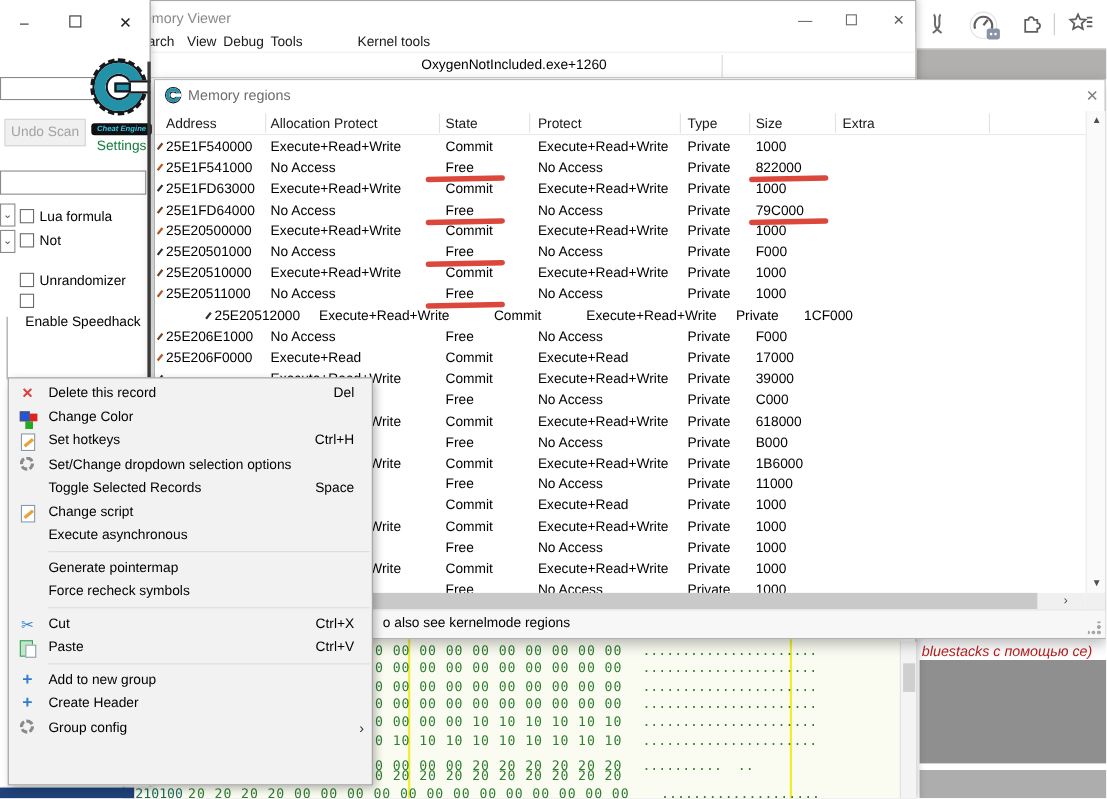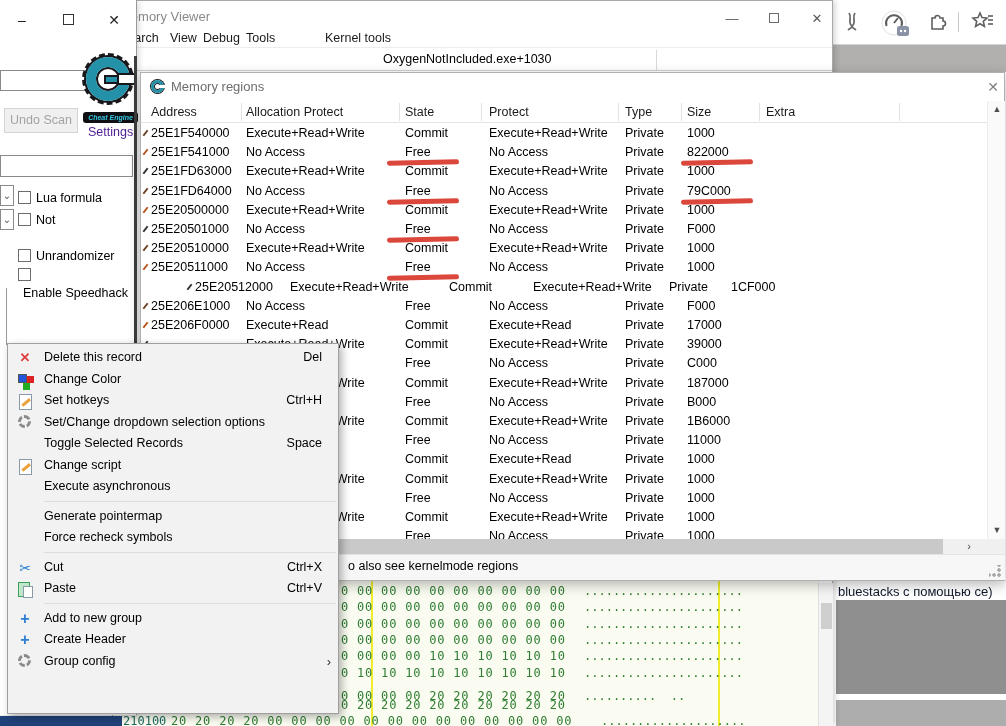--- a/index.html
+++ b/index.html
@@ -210,7 +210,7 @@
       </div>
 
     <div class="mv-tabbar">
-      <span class="mv-tab-text">OxygenNotIncluded.exe+1030</span>
+      <span class="mv-tab-text">OxygenNotIncluded.exe+1260</span>
       <span class="mv-tab-div"></span>
     </div>
 

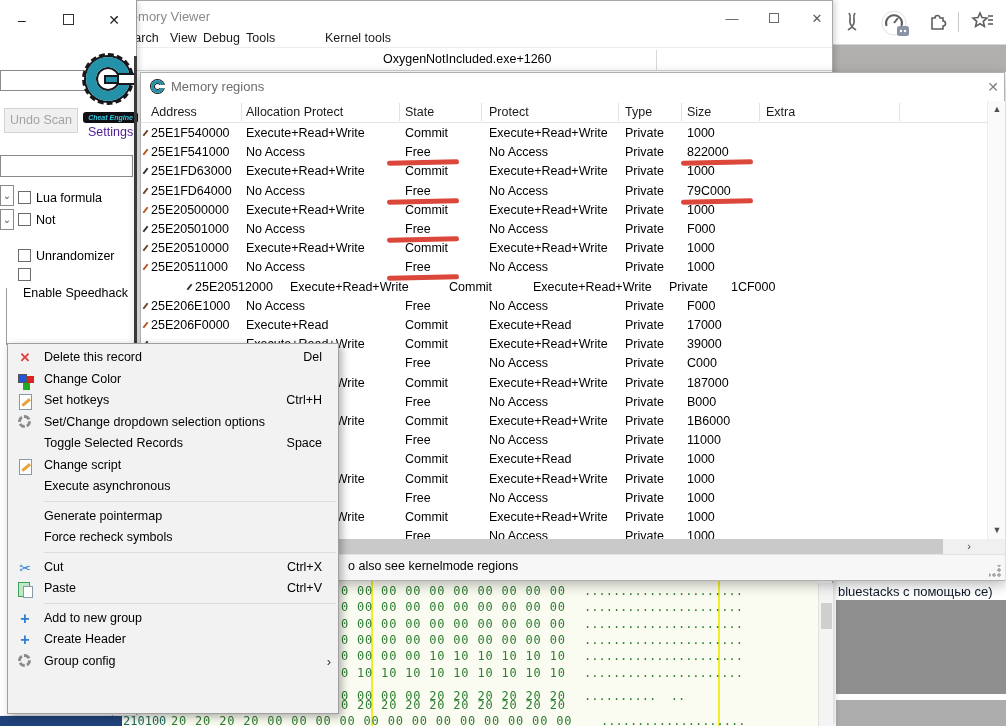--- a/index.html
+++ b/index.html
@@ -55,7 +55,7 @@
   .ce-input { position:absolute; background:#fff; border:1px solid #8a8a8a; }
   .ce-button { position:absolute; left:4px; top:108px; width:74px; height:25px; background:#f0f0f0;
     border:1px solid #d4d4d4; color:#a3a3a3; font-size:12.5px; text-align:center; line-height:23px; }
-  .ce-settings { position:absolute; left:88px; top:125px; font-size:12.5px; color:#4c1d95; }
+  .ce-settings { position:absolute; left:88px; top:125px; font-size:12.5px; color:#15803d; }
   .ce-combo { position:absolute; width:14px; height:21px; background:#fff; border:1px solid #8a8a8a;
     color:#555; font-size:10px; text-align:center; line-height:19px; }
   .ce-check-row { position:absolute; left:18px; height:15px; }

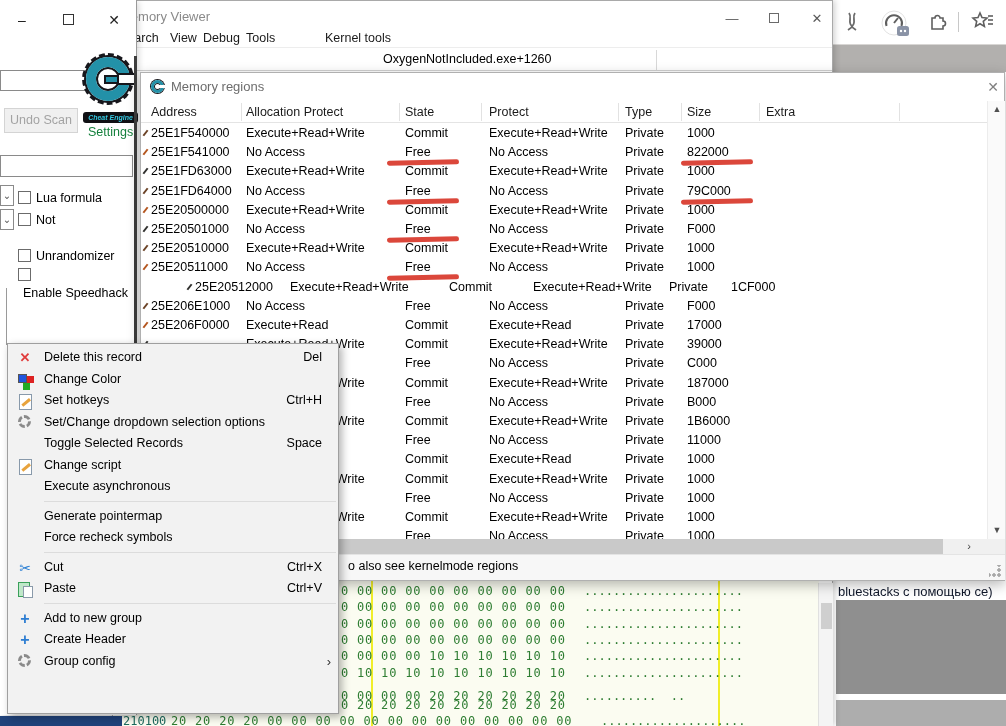--- a/index.html
+++ b/index.html
@@ -436,7 +436,7 @@
           <span class="mr-cell" style="left: 264px;">Commit</span>
           <span class="mr-cell" style="left: 348px;">Execute+Read+Write</span>
           <span class="mr-cell" style="left: 484px;">Private</span>
-          <span class="mr-cell" style="left: 546px;">187000</span>
+          <span class="mr-cell" style="left: 546px;">618000</span>
           <div class="mr-tick" style="left: 1px; top: 7px; background: rgb(180, 85, 30);"></div>
         </div>
         <div class="mr-row" style="top: 270.8px;">

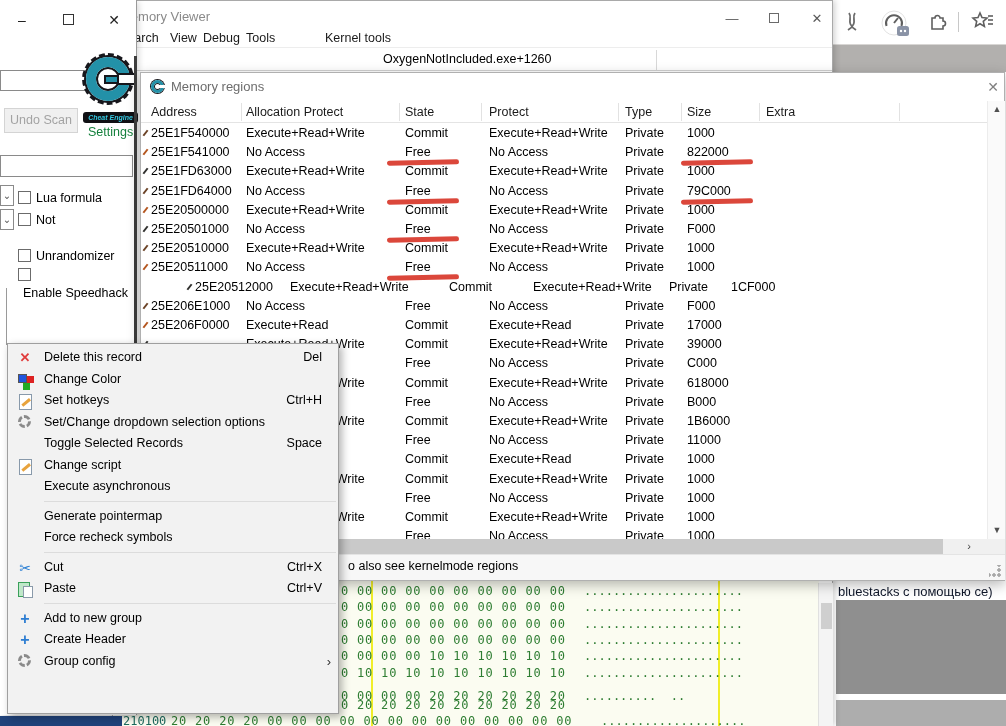--- a/index.html
+++ b/index.html
@@ -14,7 +14,7 @@
   .br-icon { position:absolute; top:10px; width:24px; height:24px; color:#5f5f5f; }
   .br-divider { position:absolute; top:12px; width:1px; height:20px; background:#c8c8c8; }
   .br-right { left:834px; top:582px; width:172px; height:144px; background:#fff; overflow:hidden; }
-  .br-text { position:absolute; left:4px; top:2px; font-size:13px; color:#0f172a; white-space:nowrap; }
+  .br-text { position:absolute; left:4px; top:2px; font-size:13px; color:#b91c1c; white-space:nowrap;font-style:italic; }
   .br-gray1 { position:absolute; left:2px; top:18px; width:170px; height:94px; background:#8f8f8f; }
   .br-gray2 { position:absolute; left:2px; top:118px; width:170px; height:26px; background:#adadad; }
 

